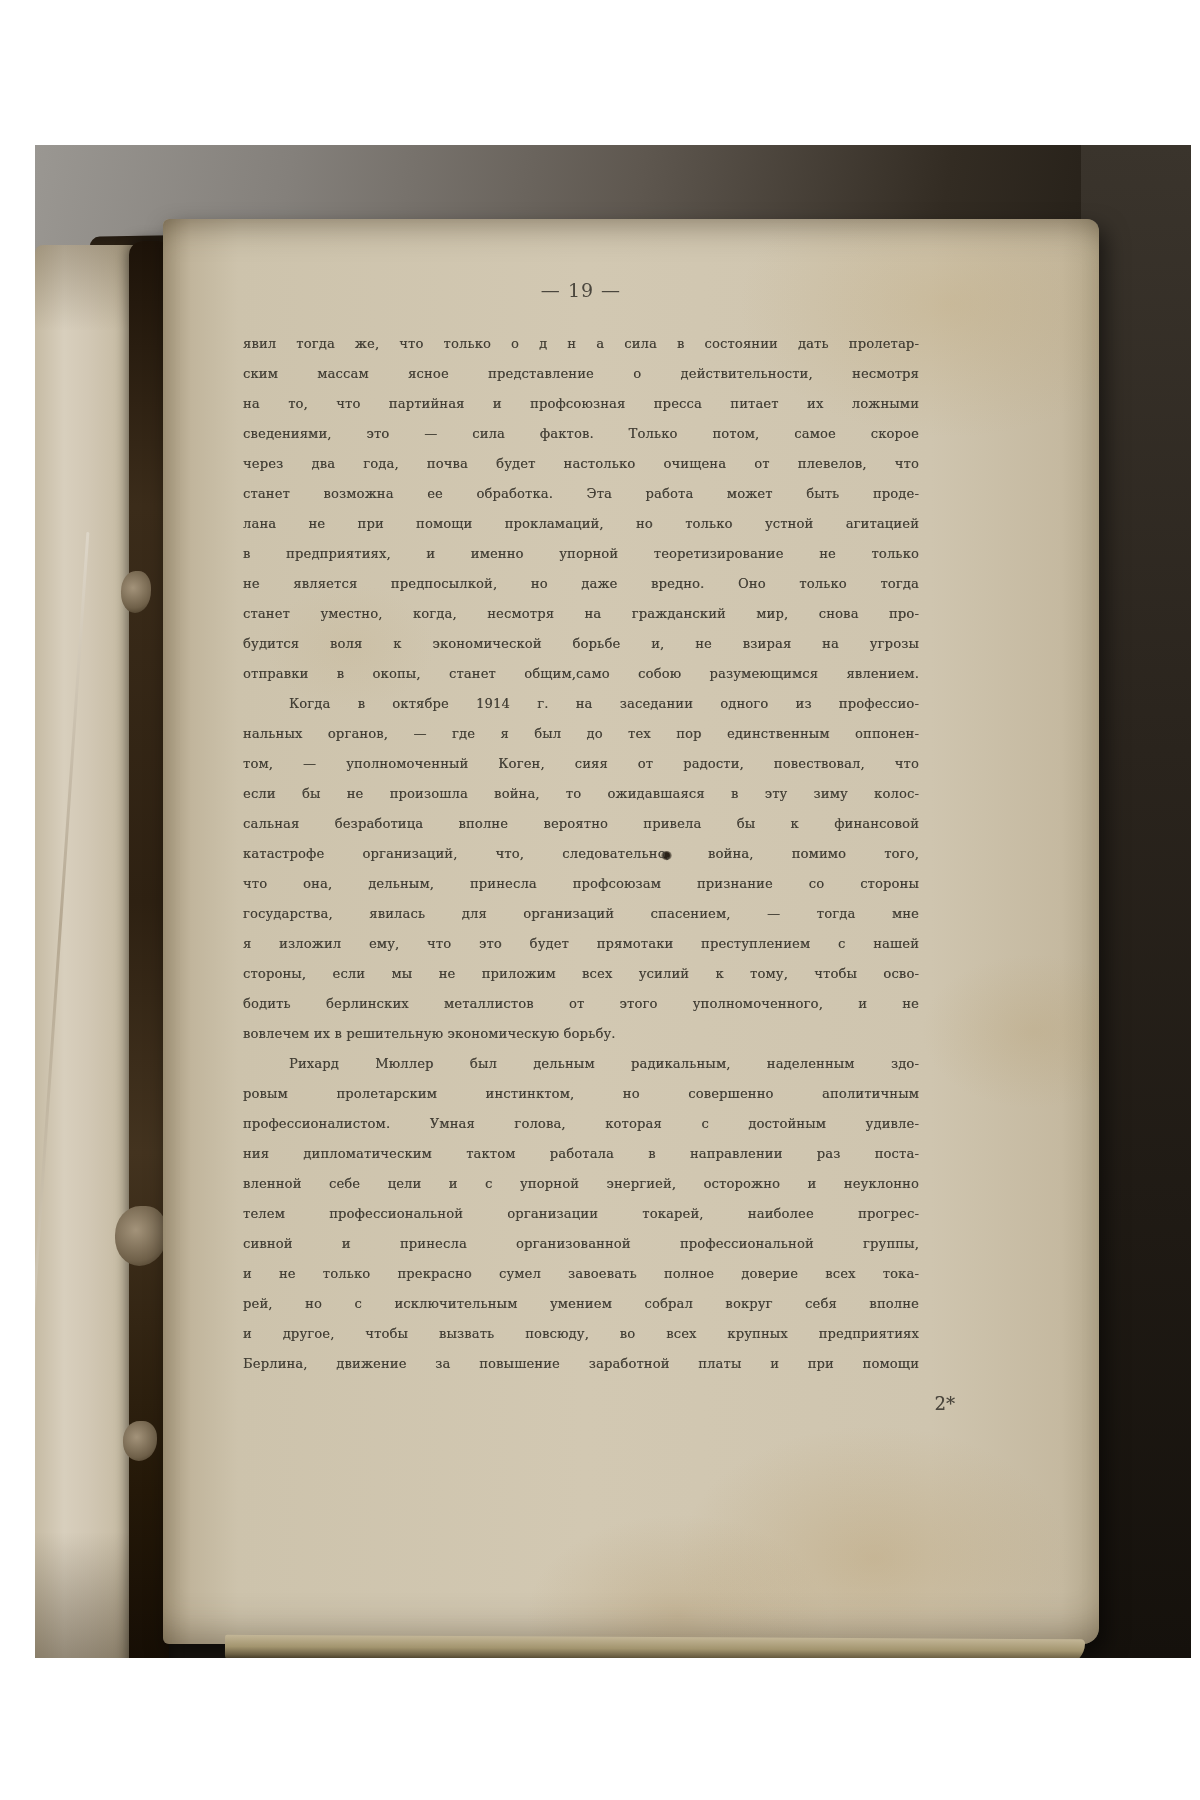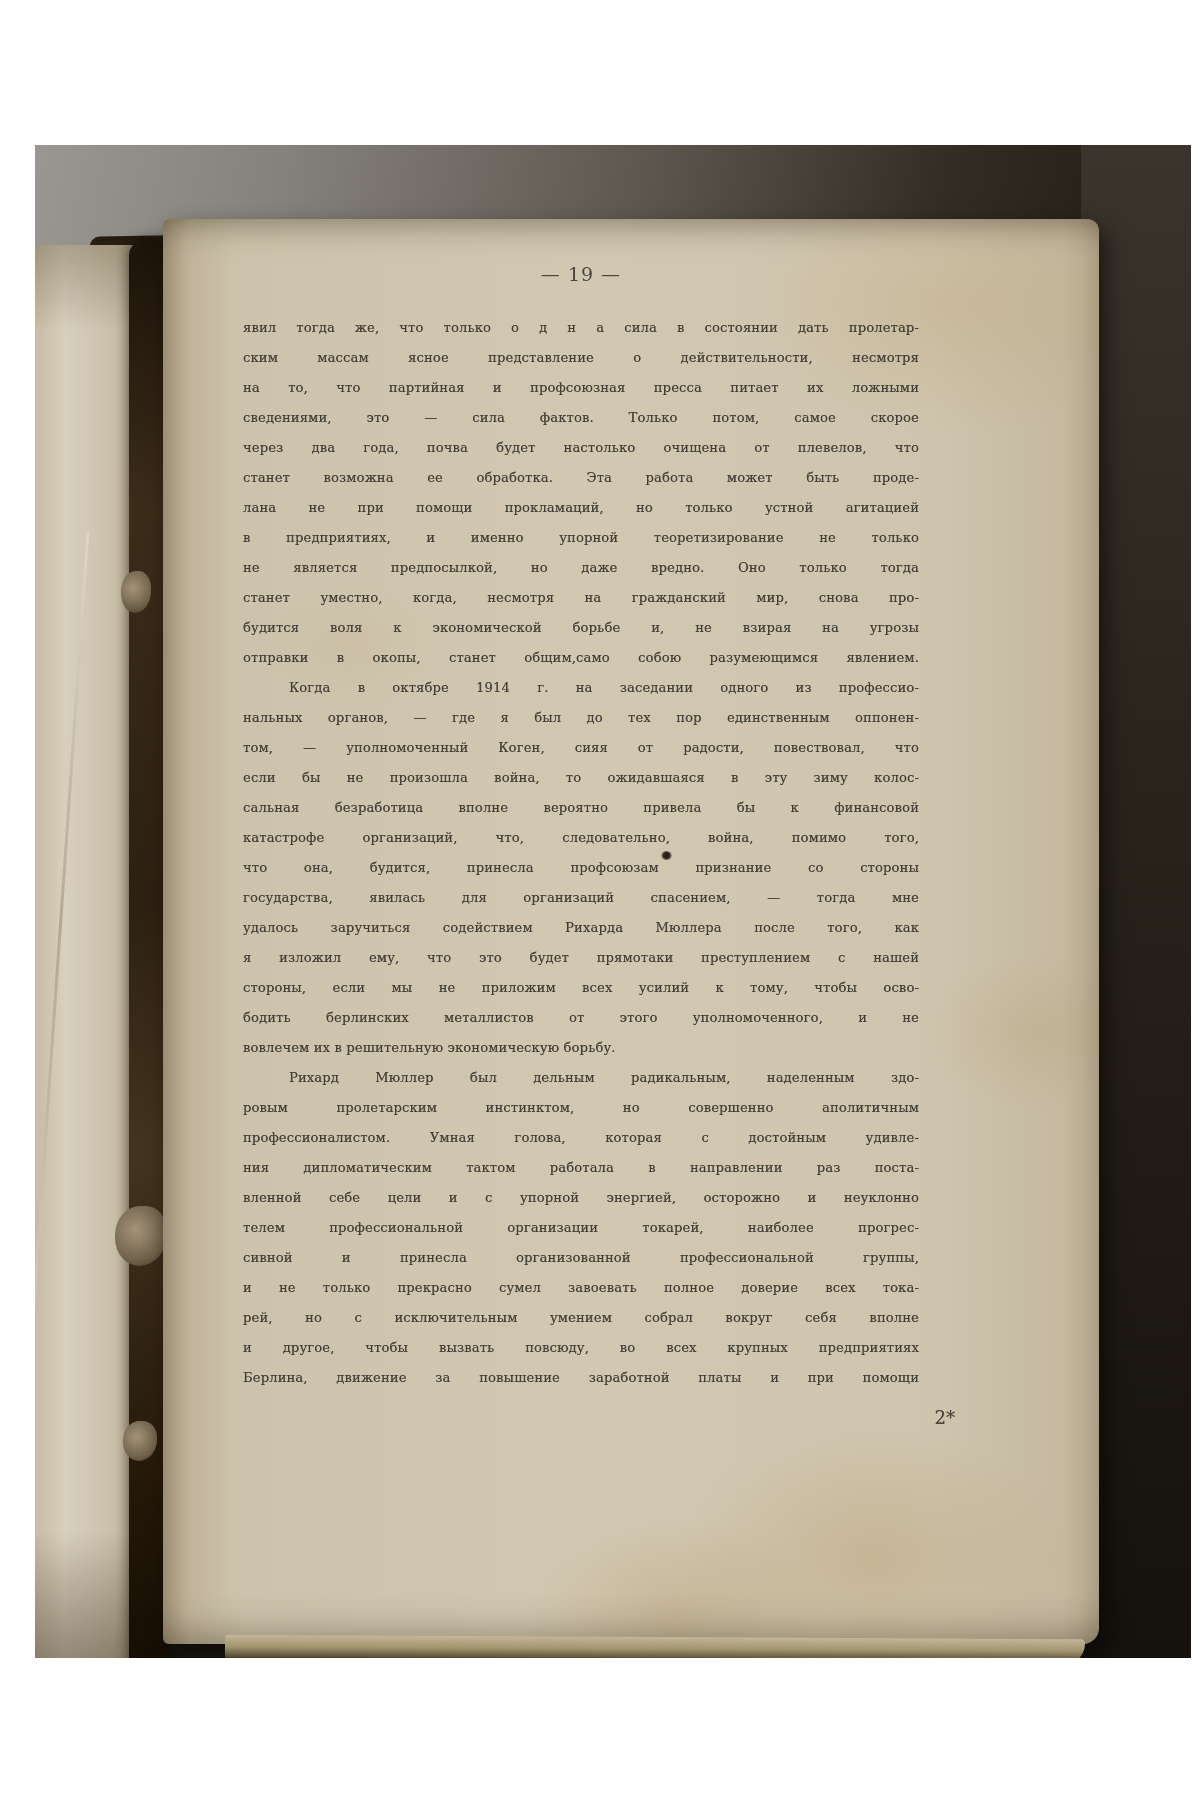--- a/index.html
+++ b/index.html
@@ -85,7 +85,7 @@
     color:var(--ink,#423e35);
   }
   .page-number{
-    margin-top:40px;height:30px;line-height:30px;
+    margin-top:56px;height:30px;line-height:30px;
     text-align:center;font-size:19px;letter-spacing:1px;
     color:#4a463d;
   }

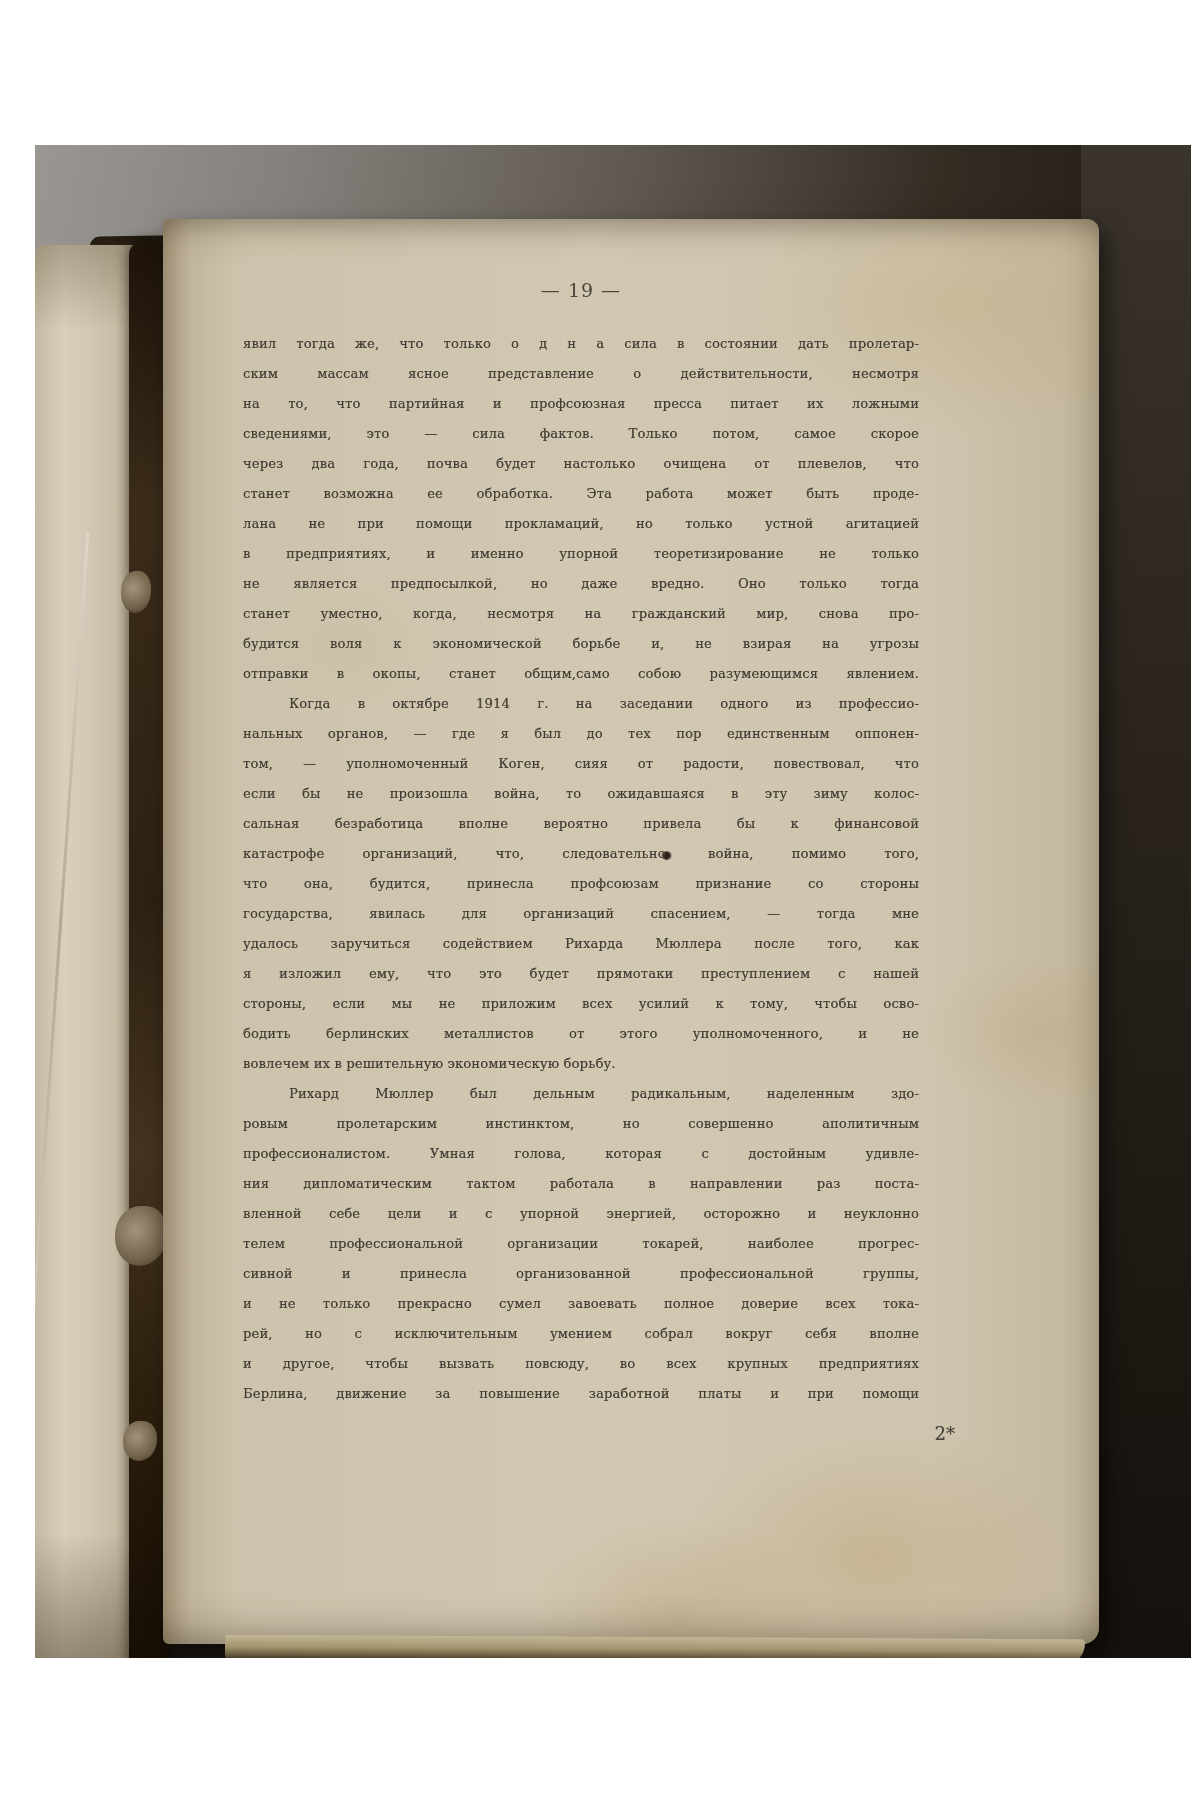--- a/index.html
+++ b/index.html
@@ -149,7 +149,7 @@
             <div class="line">если бы не произошла война, то ожидавшаяся в эту зиму колос-</div>
             <div class="line">сальная безработица вполне вероятно привела бы к финансовой</div>
             <div class="line">катастрофе организаций, что, следовательно, война, помимо того,</div>
-            <div class="line">что она, будится, принесла профсоюзам признание со стороны</div>
+            <div class="line">что она, дельным, принесла профсоюзам признание со стороны</div>
             <div class="line">государства, явилась для организаций спасением, — тогда мне</div>
             <div class="line">удалось заручиться содействием Рихарда Мюллера после того, как</div>
             <div class="line">я изложил ему, что это будет прямотаки преступлением с нашей</div>

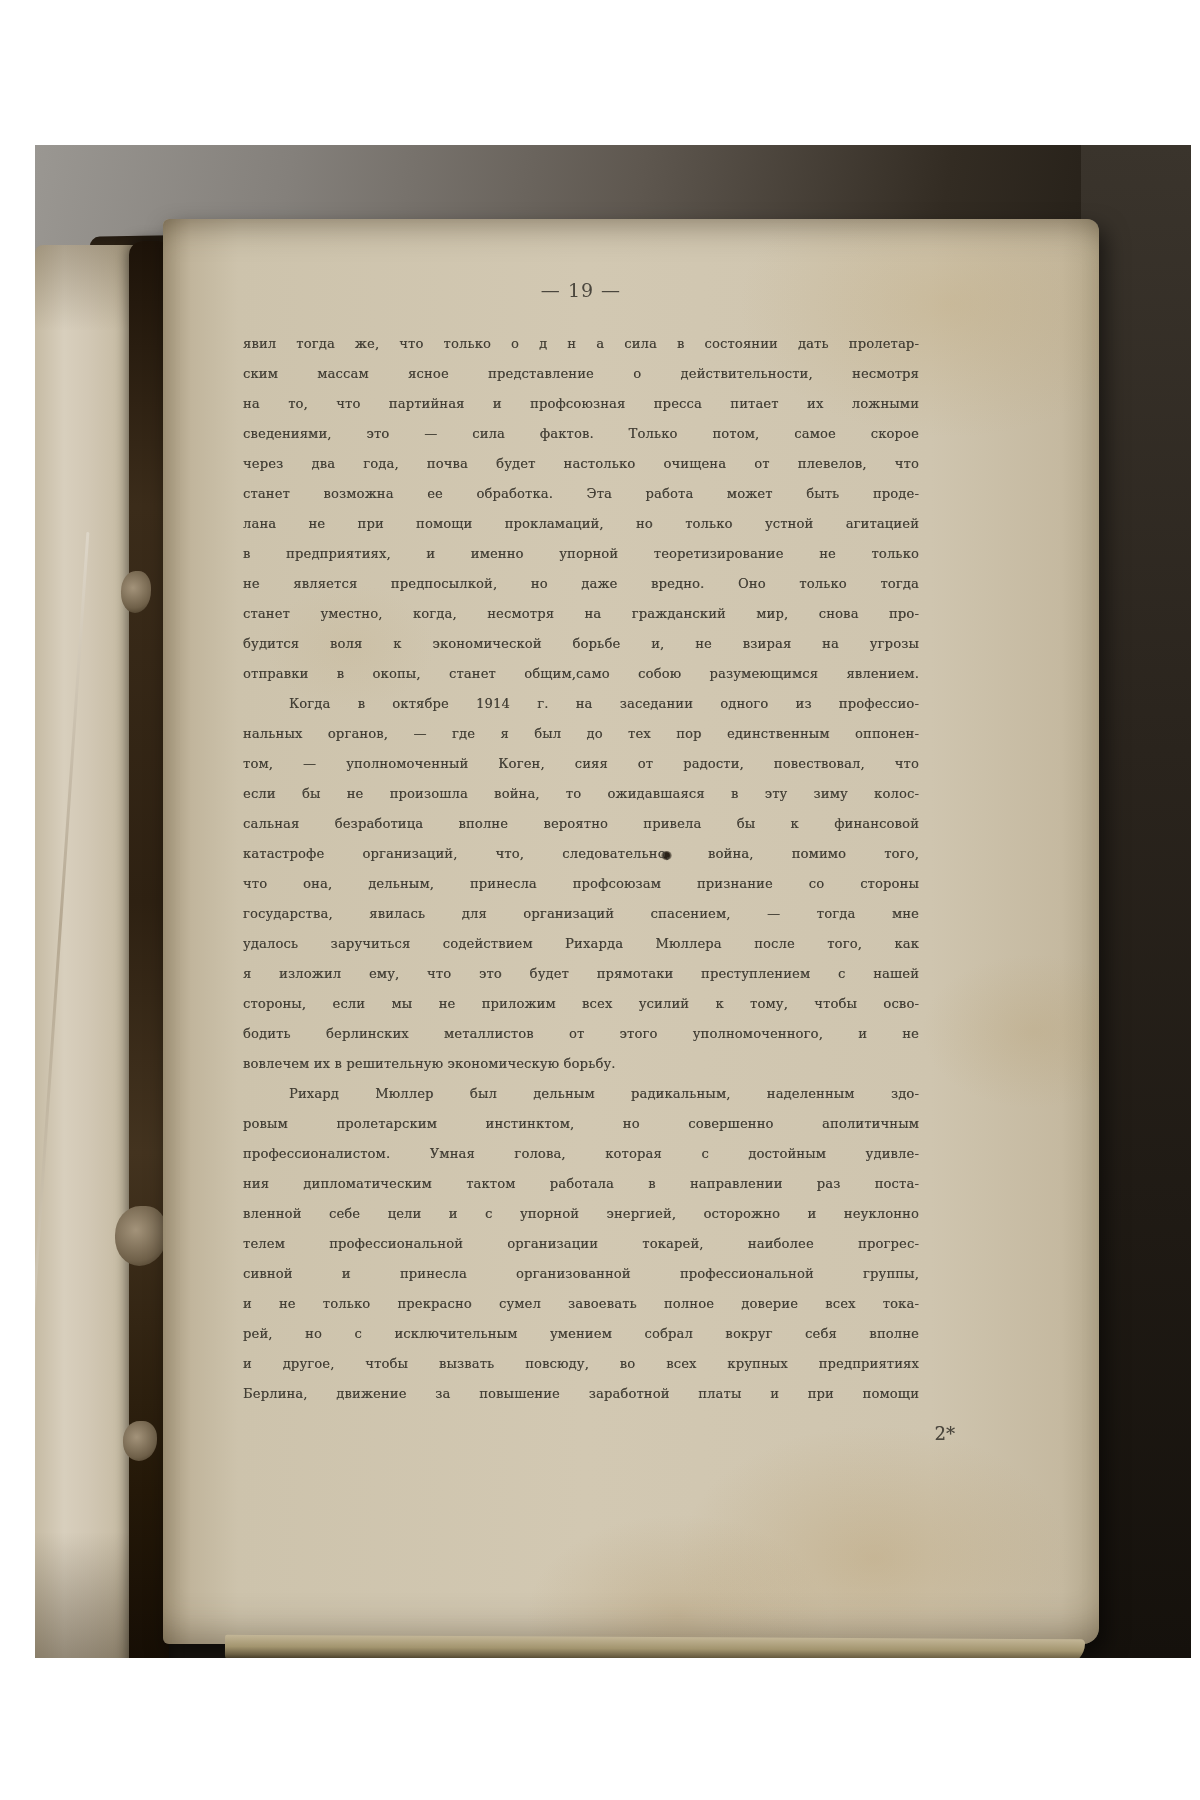--- a/index.html
+++ b/index.html
@@ -151,7 +151,6 @@
             <div class="line">катастрофе организаций, что, следовательно, война, помимо того,</div>
             <div class="line">что она, дельным, принесла профсоюзам признание со стороны</div>
             <div class="line">государства, явилась для организаций спасением, — тогда мне</div>
-            <div class="line">удалось заручиться содействием Рихарда Мюллера после того, как</div>
             <div class="line">я изложил ему, что это будет прямотаки преступлением с нашей</div>
             <div class="line">стороны, если мы не приложим всех усилий к тому, чтобы осво-</div>
             <div class="line">бодить берлинских металлистов от этого уполномоченного, и не</div>

